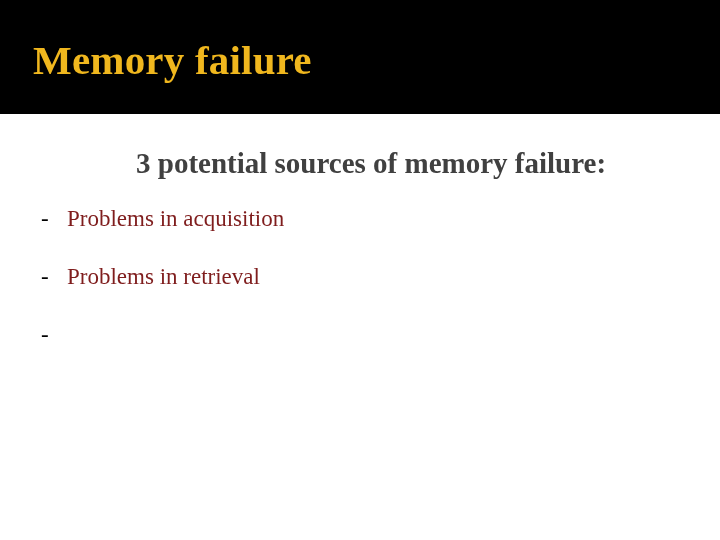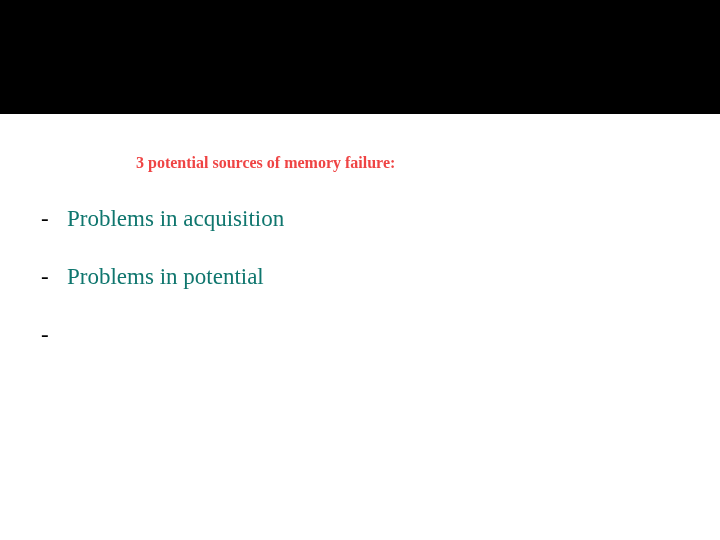--- a/index.html
+++ b/index.html
@@ -98,6 +98,7 @@
 
   <div class="title-band"></div>
 
+  <div class="slide-title">Memory failure</div>
 
   <div class="body-area">
 

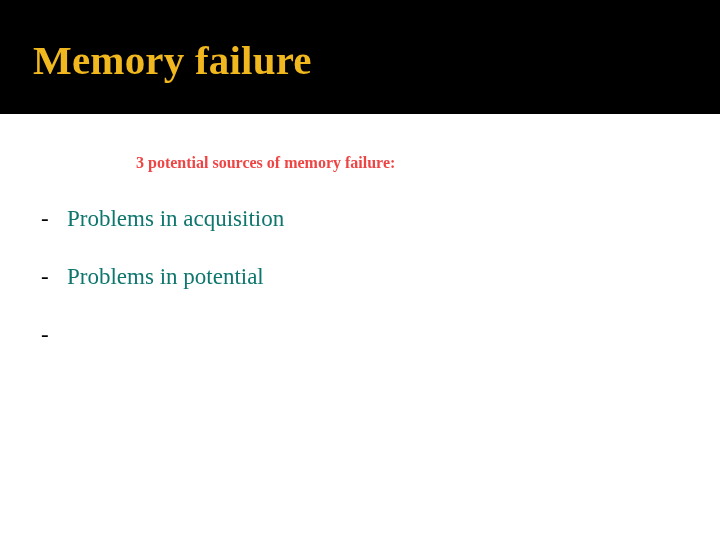--- a/index.html
+++ b/index.html
@@ -52,9 +52,9 @@
     top: 36px;
     font-family: "Liberation Serif", serif;
     font-weight: bold;
-    font-size: 16px;
+    font-size: 29px;
     line-height: 26px;
-    color: #ef4444;
+    color: #404040;
     white-space: nowrap;
   }
   .bullet-list {

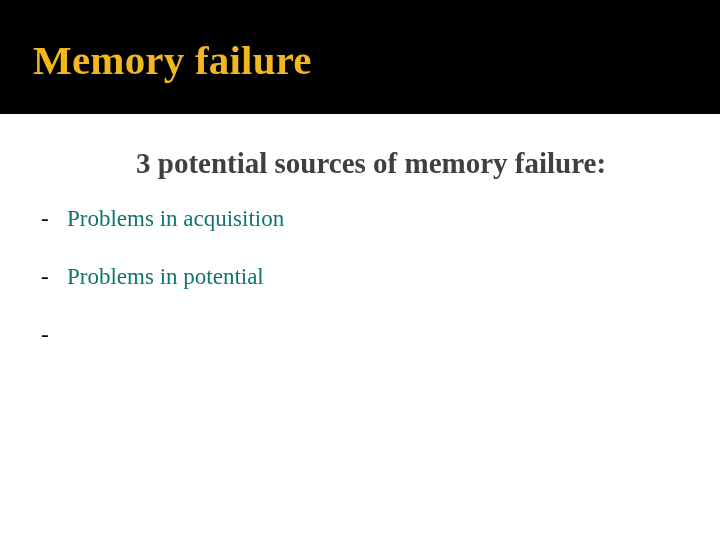--- a/index.html
+++ b/index.html
@@ -88,7 +88,7 @@
     position: absolute;
     left: 26px;
     top: 0;
-    color: #0f766e;
+    color: #7f1d1d;
   }
 </style>
 </head>

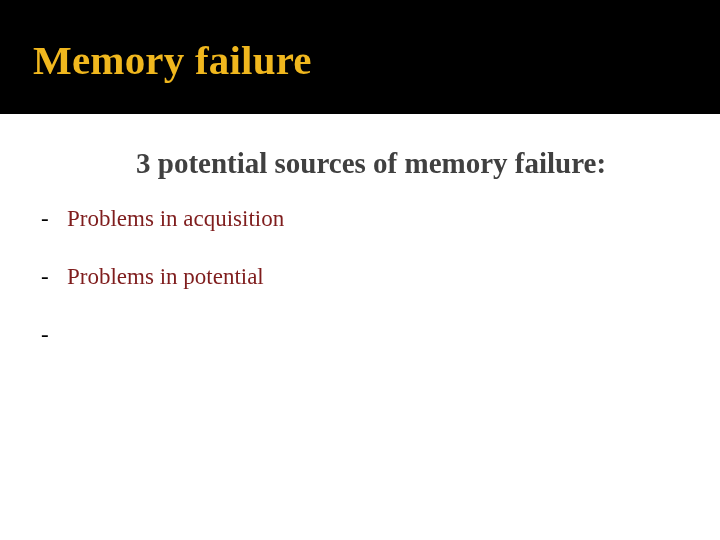--- a/index.html
+++ b/index.html
@@ -113,7 +113,7 @@
 
       <li class="bullet-item">
         <span class="bullet-marker">-</span>
-        <span class="bullet-text">Problems in potential</span>
+        <span class="bullet-text">Problems in retrieval</span>
       </li>
 
       <li class="bullet-item">

